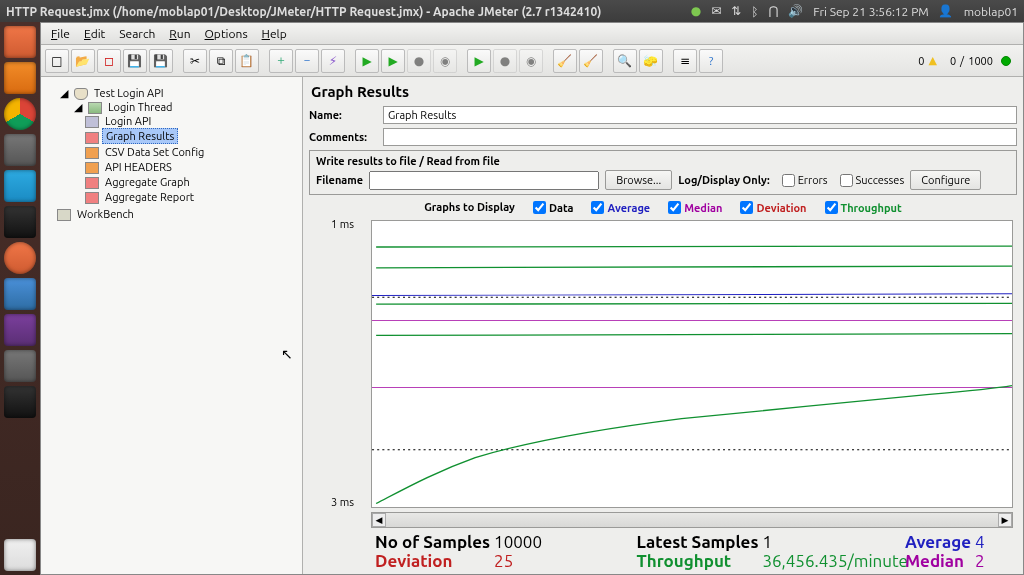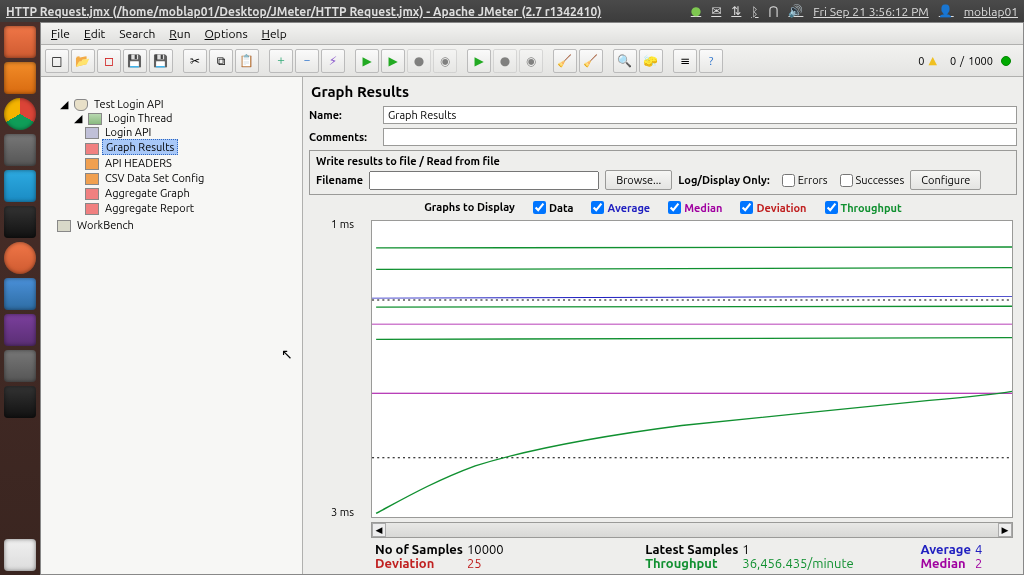--- a/index.html
+++ b/index.html
@@ -6,7 +6,7 @@
 body { width: 1024px; height: 575px; overflow: hidden; background: #eee; font-size: 11px; }
 
 
-.ubuntu-panel { height: 22px; background: linear-gradient(#4a4a4a,#3c3c3c); color: #ddd; display: flex; align-items: center; padding: 0 6px; font-size: 12px; text-decoration: underline; }
+.ubuntu-panel { height: 22px; background: linear-gradient(#4a4a4a,#3c3c3c); color: #ddd; display: flex; align-items: center; padding: 0 6px; font-size: 12px; }
 .ubuntu-panel .title { font-weight: bold; flex: 1; }
 .ubuntu-panel .tray { display: flex; gap: 10px; align-items: center; }
 .ubuntu-panel .tray span { font-size: 12px; }

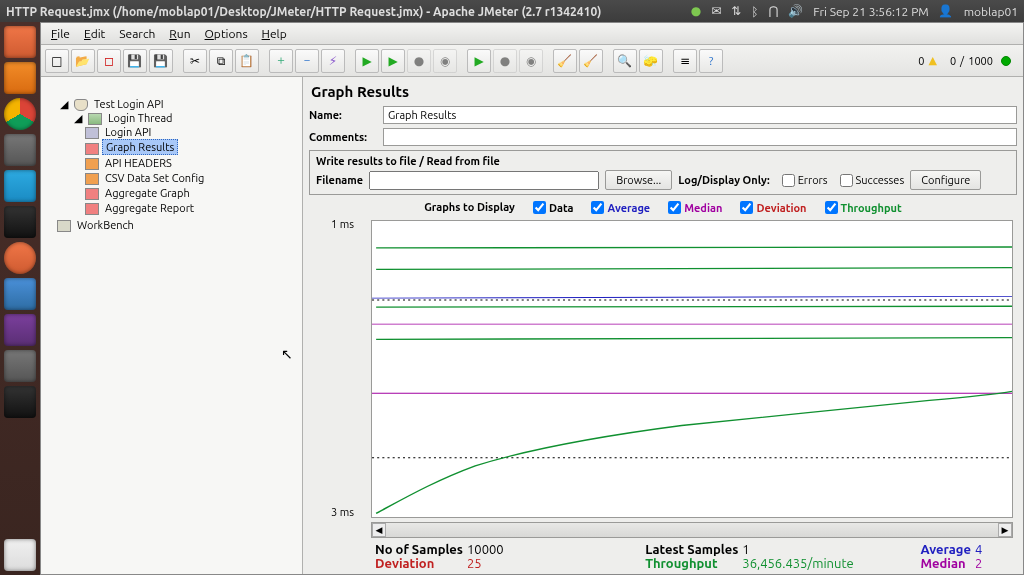--- a/index.html
+++ b/index.html
@@ -42,7 +42,7 @@
 
 
 .body { flex:1; display:flex; min-height:0; }
-.tree { width:262px; border-right:1px solid #b0b0ae; padding:20px 2px; overflow:auto; background:#f7f7f5; }
+.tree { width:262px; border-right:1px solid #b0b0ae; padding:9px 2px; overflow:auto; background:#f7f7f5; }
 .tree ul { list-style:none; padding-left:14px; }
 .tree li { padding:1px 0; white-space:nowrap; }
 .tree li > span { padding:1px 3px; }

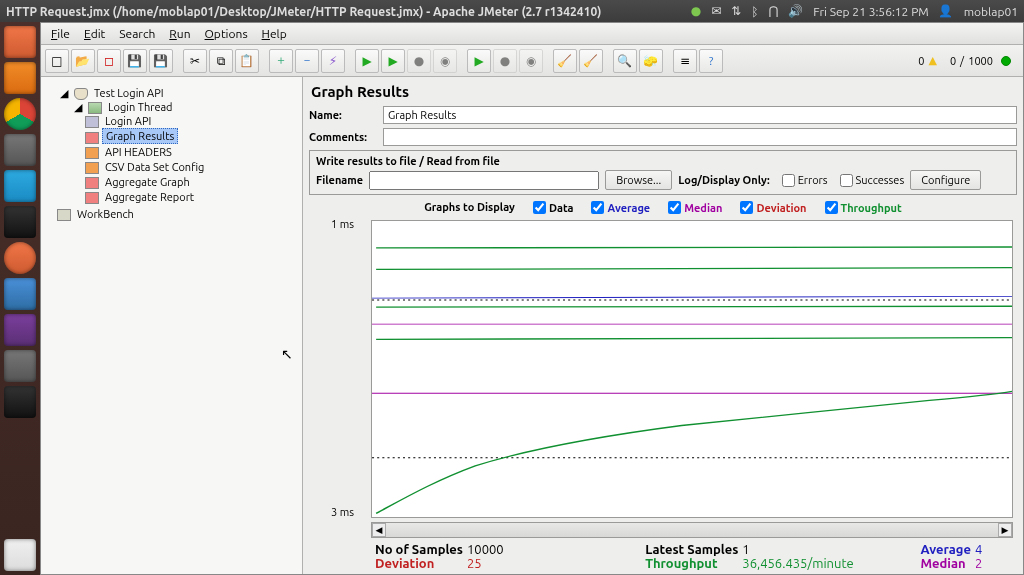--- a/index.html
+++ b/index.html
@@ -192,8 +192,8 @@
                 <ul>
                   <li><span class="nic sampler"></span><span class="lbl">Login API</span></li>
                   <li class="hl"><span class="nic listener"></span><span class="lbl">Graph Results</span></li>
+                  <li><span class="nic csv"></span><span class="lbl">CSV Data Set Config</span></li>
                   <li><span class="nic csv"></span><span class="lbl">API HEADERS</span></li>
-                  <li><span class="nic csv"></span><span class="lbl">CSV Data Set Config</span></li>
                   <li><span class="nic listener"></span><span class="lbl">Aggregate Graph</span></li>
                   <li><span class="nic listener"></span><span class="lbl">Aggregate Report</span></li>
                 </ul>

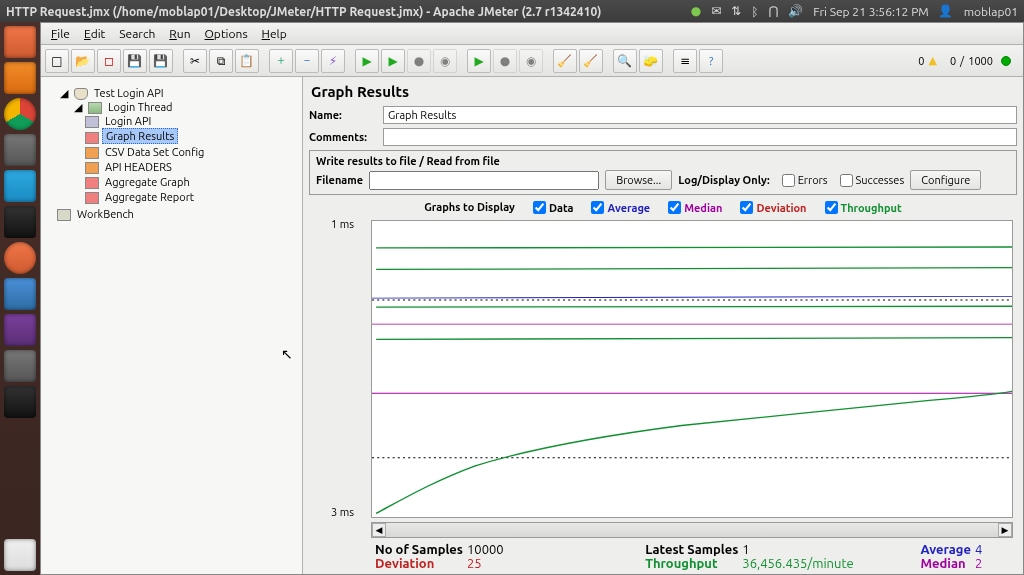--- a/index.html
+++ b/index.html
@@ -84,7 +84,7 @@
 
 svg.chartsvg{width:100%; height:100%; display:block;}
 
-.stats { display:grid; grid-template-columns: auto 50px 1fr auto 50px 1fr auto 40px; padding:2px 8px 4px 72px; font-size:13px; column-gap:4px; }
+.stats { display:grid; grid-template-columns: auto 50px 1fr auto 50px 1fr auto 40px; padding:2px 8px 4px 72px; font-size:17px; column-gap:4px; }
 .stats .k{font-weight:bold;}
 .stats .v{}
 .stats .blue{color:#2020c0;}

